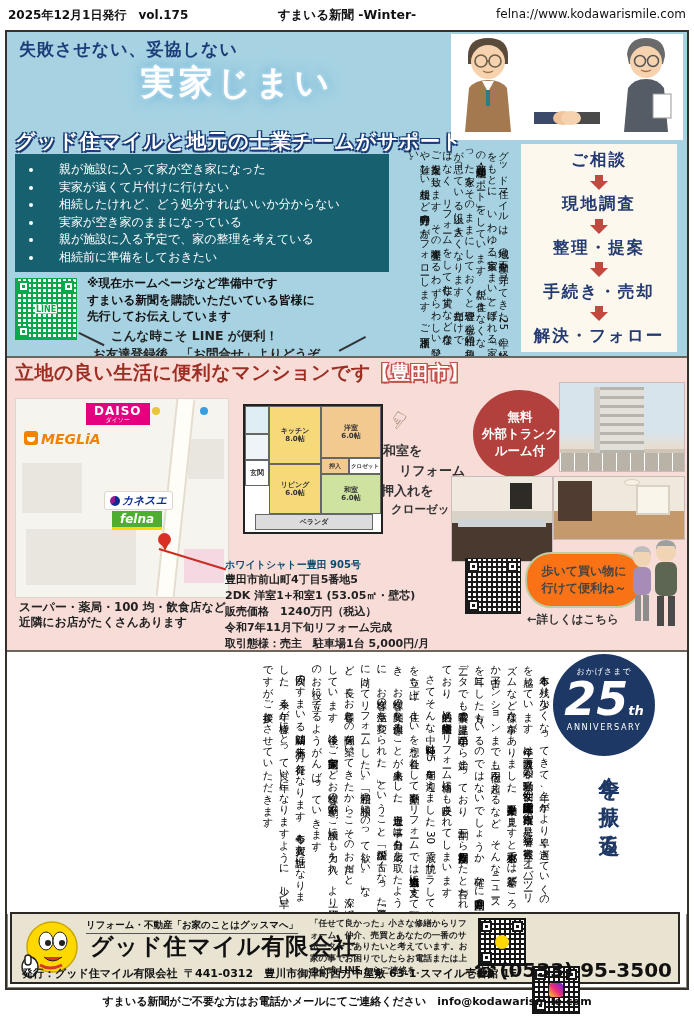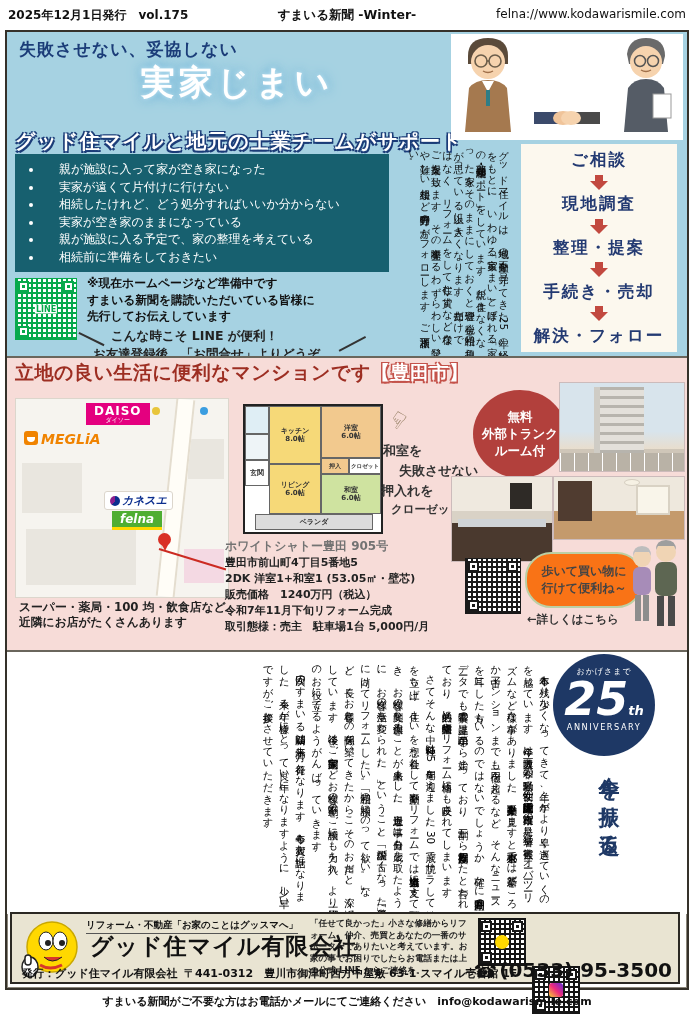--- a/index.html
+++ b/index.html
@@ -301,7 +301,7 @@
 
     <div class="hand">☟</div>
     <div class="fpnote n0">和室を</div>
-    <div class="fpnote n1">失敗させない</div>
+    <div class="fpnote n1">リフォーム</div>
     <div class="fpnote n2">押入れを</div>
     <div class="fpnote n3">クローゼットに！</div>
 

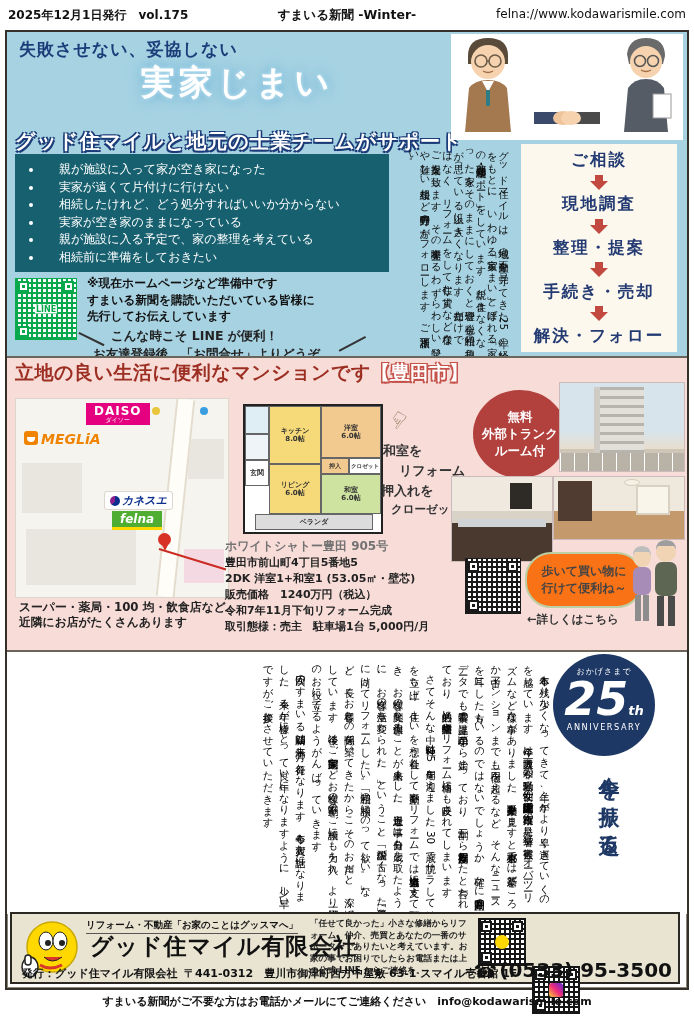--- a/index.html
+++ b/index.html
@@ -100,7 +100,7 @@
   .ph-living .light{position:absolute;right:44px;top:2px;width:14px;height:5px;background:#f6f1e4;border-radius:50%;border:1px solid #d5cec0;}
 
   .pdetails{position:absolute;left:218px;top:180px;}
-  .pdetails .nm{font-size:12px;font-weight:900;color:#737373;}
+  .pdetails .nm{font-size:10px;font-weight:900;color:#0c4a6e;margin-top:20px;}
   .pdetails .ln{font-size:11px;font-weight:700;color:#222;line-height:16px;}
   .qr-prop{left:458px;top:200px;width:54px;height:54px;--qc:#1a1a1a;}
   .bubble{position:absolute;left:518px;top:194px;width:114px;height:52px;background:#f97316;border:2px solid #bccfa4;

